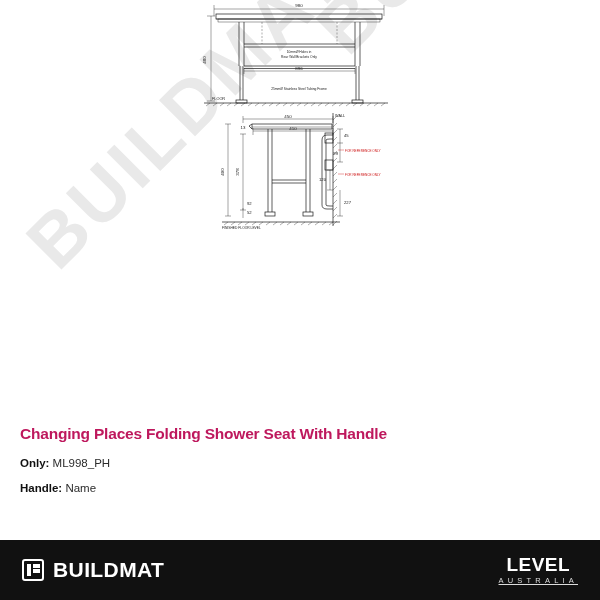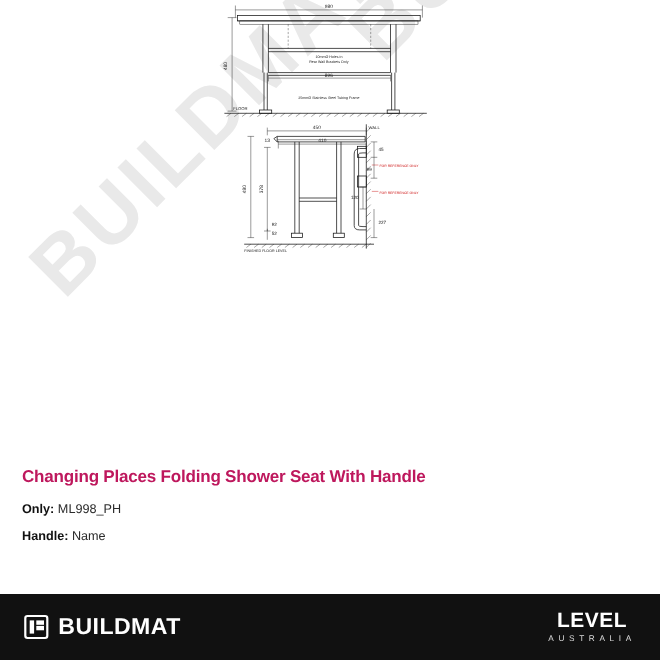--- a/index.html
+++ b/index.html
@@ -148,6 +148,7 @@
     letter-spacing: 4.2px;
     color: #dddddd;
     margin-top: 2px;
+    text-decoration: underline;
   }
 
   

